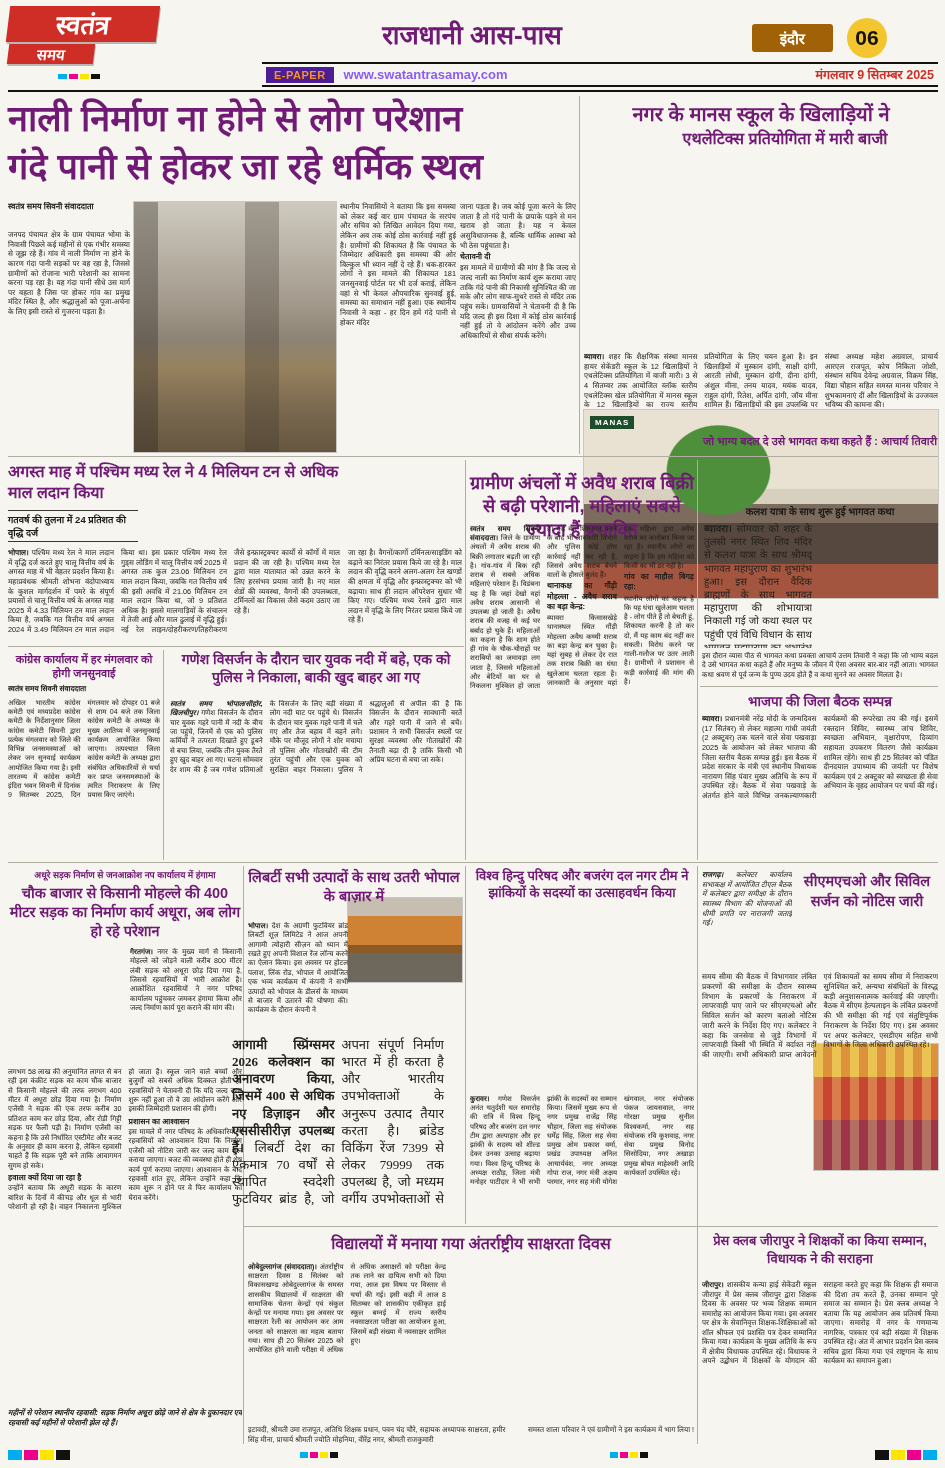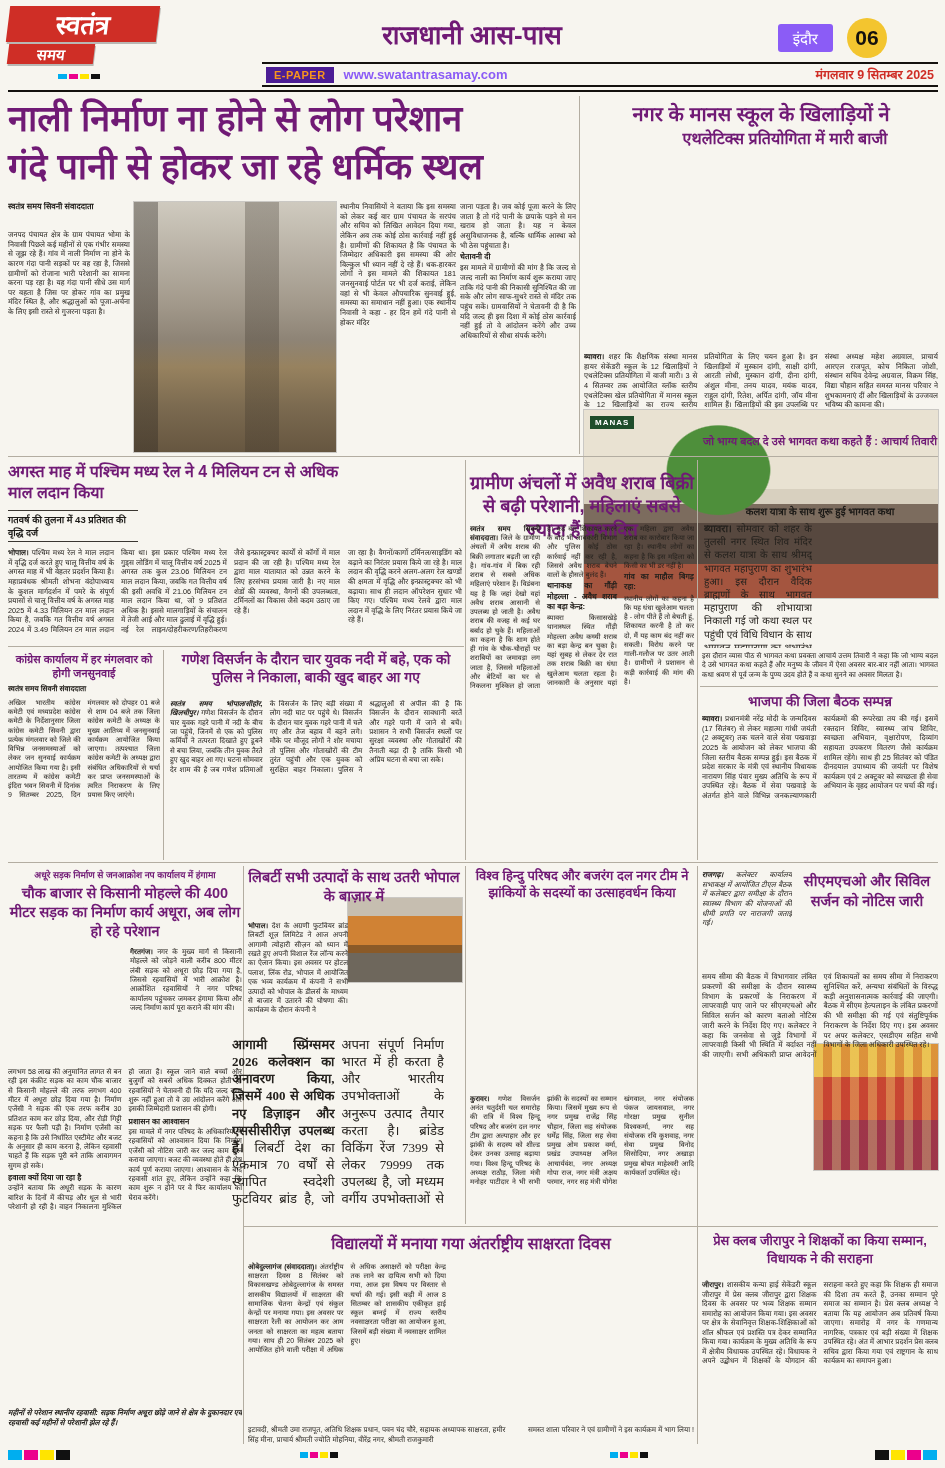--- a/index.html
+++ b/index.html
@@ -18,7 +18,7 @@
   .hrule{height:1px;background:#b3ada1;}
   .hrule-black{height:2px;background:#14110e;}
   .logo-box{background:#cf2e26;color:#fff;font-weight:800;transform:skewX(-7deg);display:flex;align-items:center;justify-content:center;box-shadow:1px 2px 0 rgba(0,0,0,.25);}
-  .edition-pill{background:#8b5cf6;color:#fff;font-weight:400;font-size:15px;padding:4px 15px;border-radius:3px;}
+  .edition-pill{background:#a16207;color:#fff;font-weight:700;font-size:15px;padding:4px 28px;border-radius:3px;}
   .page-circle{width:40px;height:40px;border-radius:50%;background:#f3c52f;display:flex;align-items:center;justify-content:center;font-size:21px;font-weight:800;color:#14110e;}
   .subbar{display:flex;align-items:center;gap:10px;border-top:2px solid #14110e;border-bottom:2px solid #14110e;padding:2px 4px;}
   .epaper-chip{background:#4c1d95;color:#f7941d;font-weight:800;font-size:11px;padding:2px 8px;letter-spacing:.5px;}

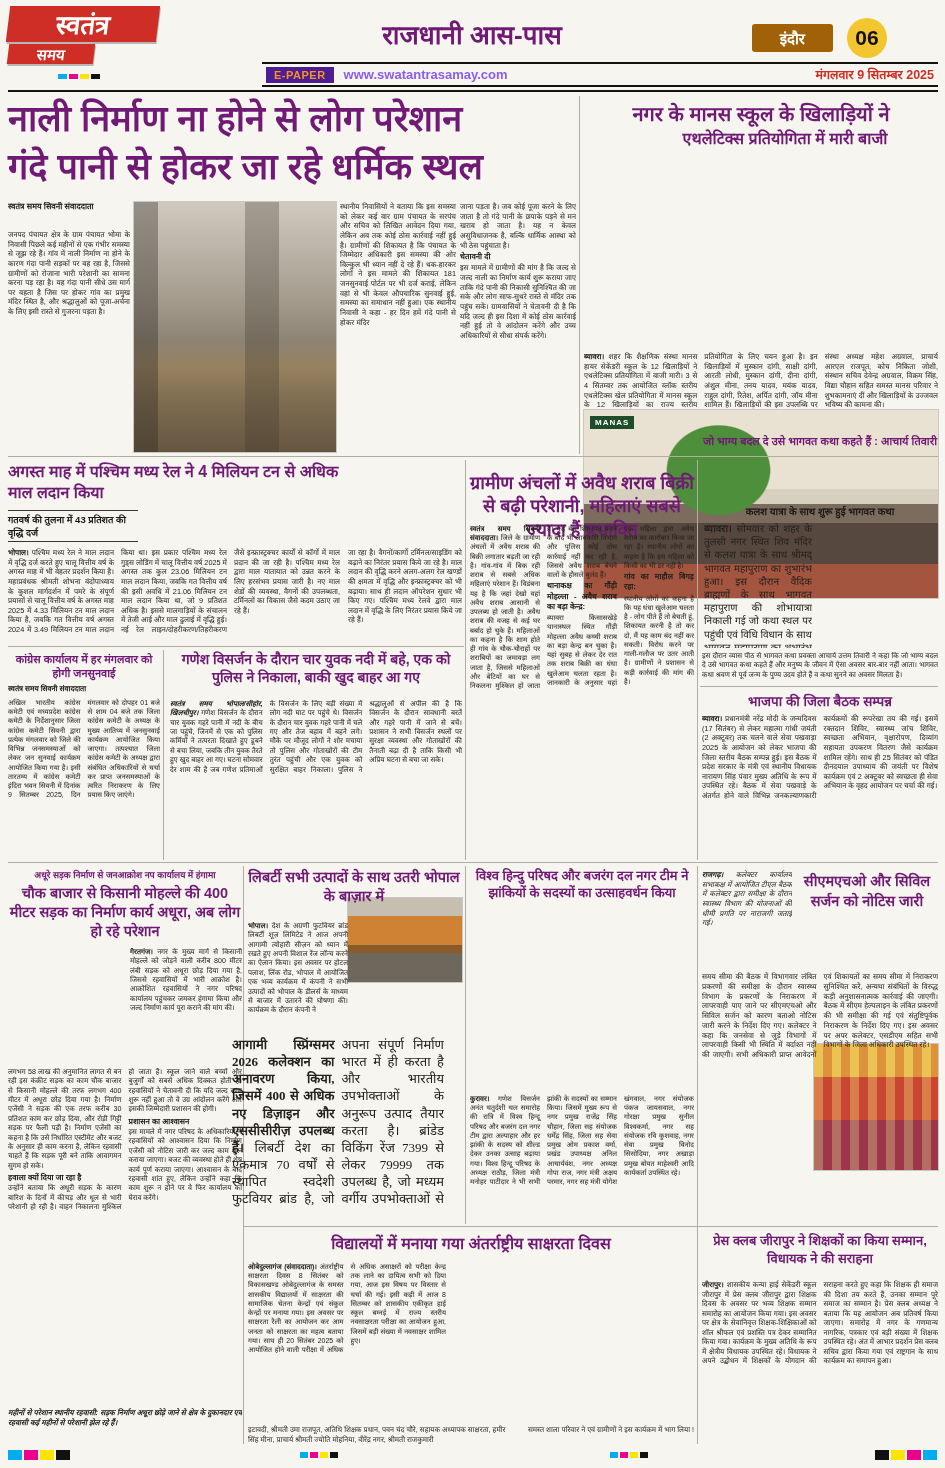--- a/index.html
+++ b/index.html
@@ -96,7 +96,7 @@
   <div class="abs hrule" style="left:8px;top:456px;width:930px;"></div>
 
   <div class="abs headline" style="left:8px;top:462px;width:332px;font-size:16px;line-height:1.3;">अगस्त माह में पश्चिम मध्य रेल ने 4 मिलियन टन से अधिक माल लदान किया</div>
-  <div class="abs kicker" style="left:8px;top:510px;width:130px;font-size:9.5px;">गतवर्ष की तुलना में 43 प्रतिशत की वृद्धि दर्ज</div>
+  <div class="abs kicker" style="left:8px;top:510px;width:130px;font-size:9.5px;">गतवर्ष की तुलना में 24 प्रतिशत की वृद्धि दर्ज</div>
   <div class="abs photo ph-truck" style="left:348px;top:460px;width:114px;height:84px;"></div>
   <div class="abs body-text cols-3" style="left:8px;top:548px;width:332px;height:94px;">
     <span class="lead">भोपाल।</span>

